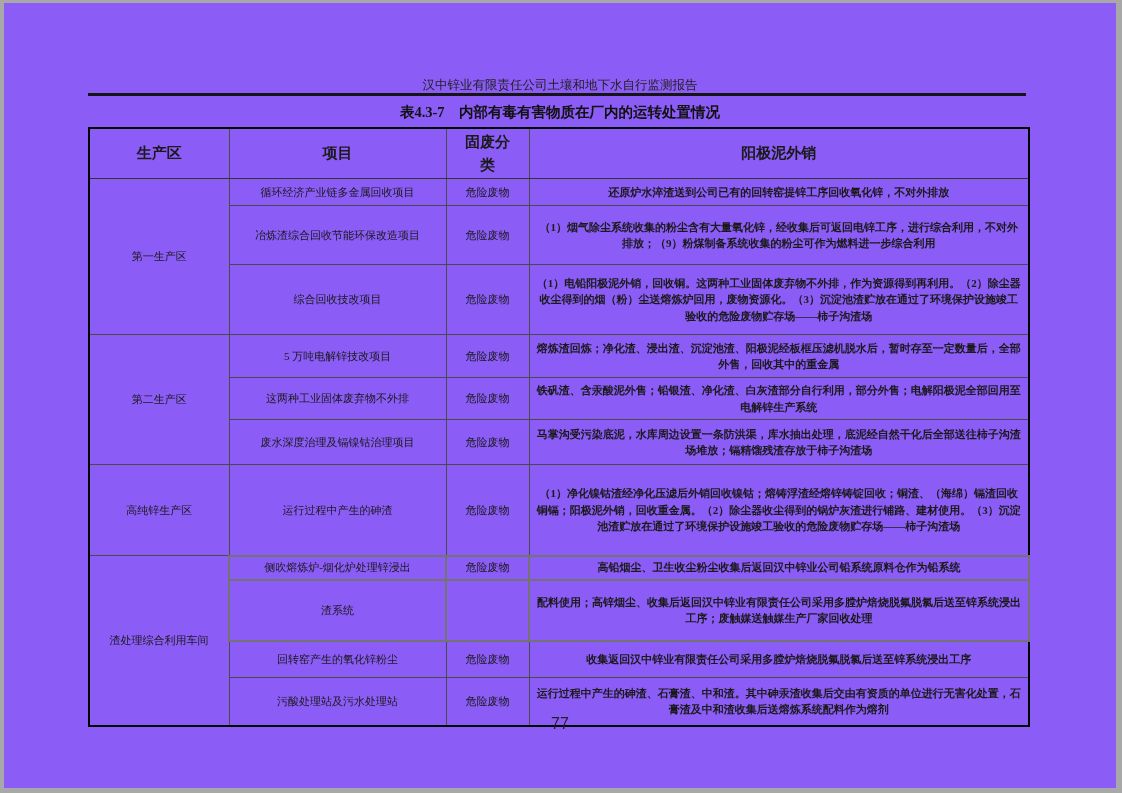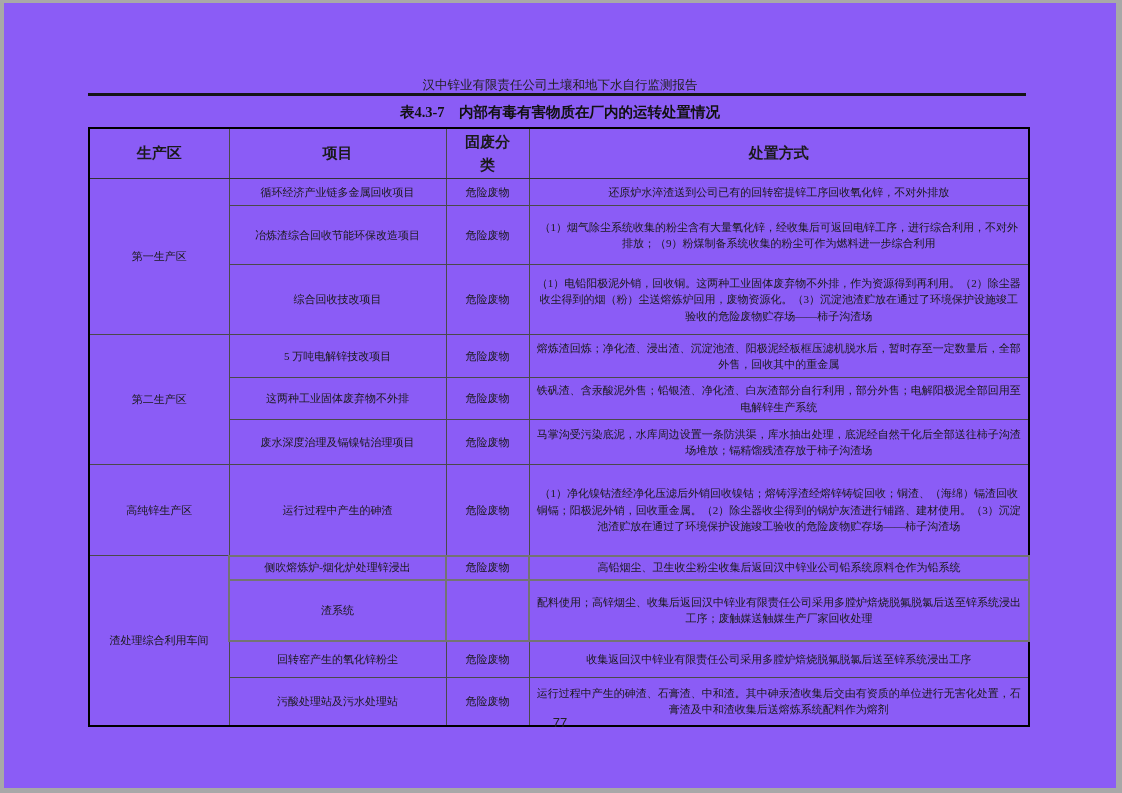--- a/index.html
+++ b/index.html
@@ -81,7 +81,7 @@
       <th>生产区</th>
       <th>项目</th>
       <th>固废分类</th>
-      <th>处置方式</th>
+      <th>阳极泥外销</th>
     </tr>
 
     <tr style="height:27px">

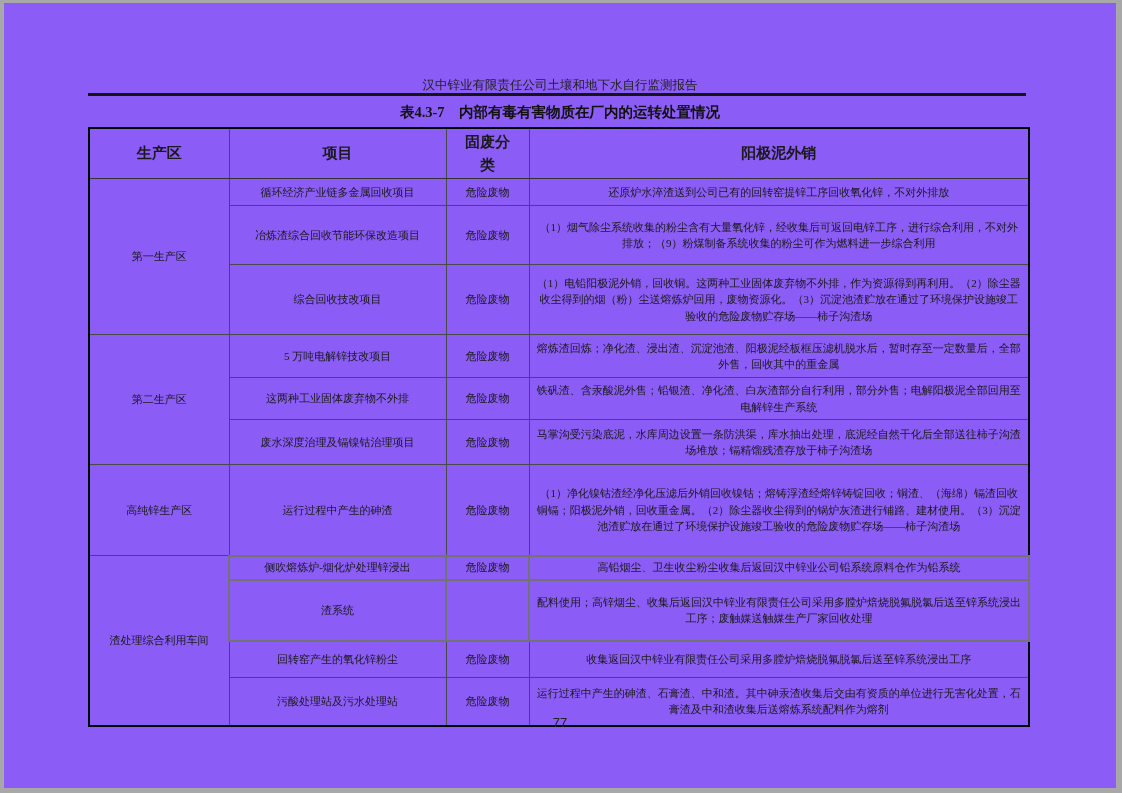--- a/index.html
+++ b/index.html
@@ -47,7 +47,7 @@
     border-bottom:1px solid #333;
   }
   td.area{font-size:13.5px;}
-  td.disposal{padding:2px 9px;}
+  td.disposal{padding:2px 9px;font-weight:bold;}
   tr.hv td{border:2px solid #737373;}
   tr.hv td.area{border:1px solid #4a4a4a;border-left:2px solid #000;}
   .page-number{

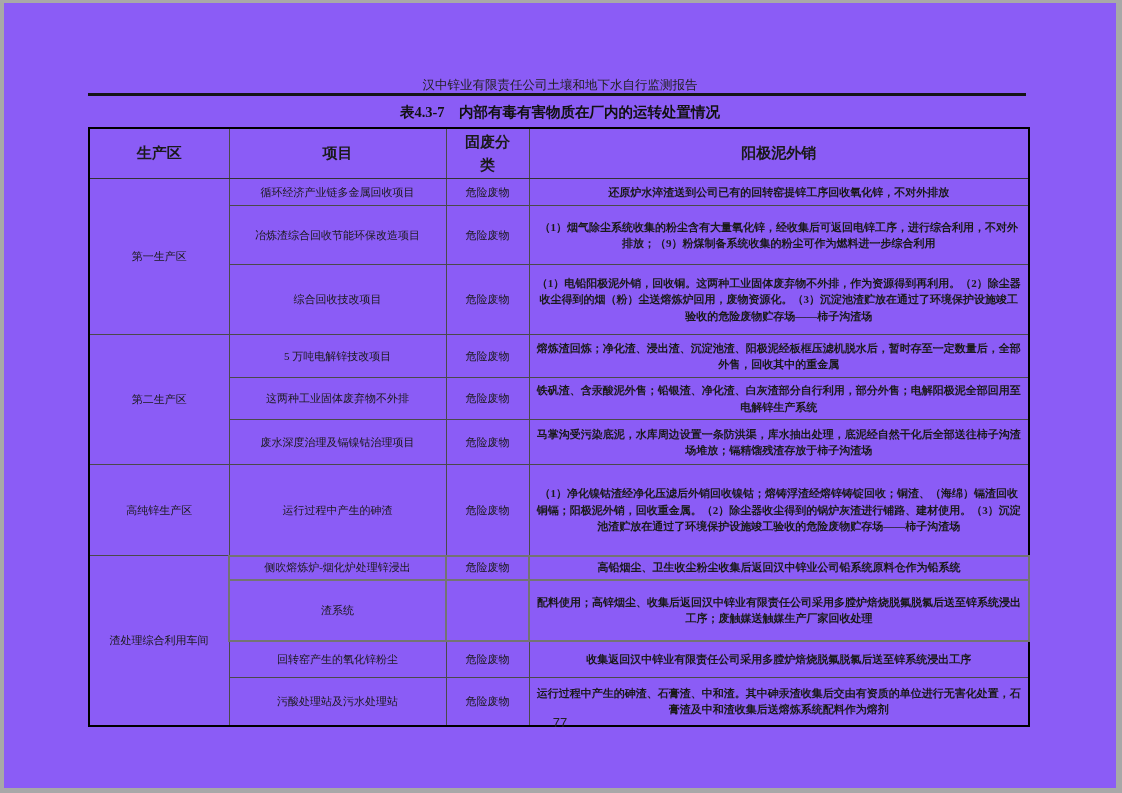--- a/index.html
+++ b/index.html
@@ -52,7 +52,7 @@
   tr.hv td.area{border:1px solid #4a4a4a;border-left:2px solid #000;}
   .page-number{
     position:absolute;top:712px;left:0;width:100%;
-    text-align:center;font-size:13px;
+    text-align:center;font-size:16px;
     font-family:"Liberation Sans","DejaVu Sans",sans-serif;
     color:#222;
   }

